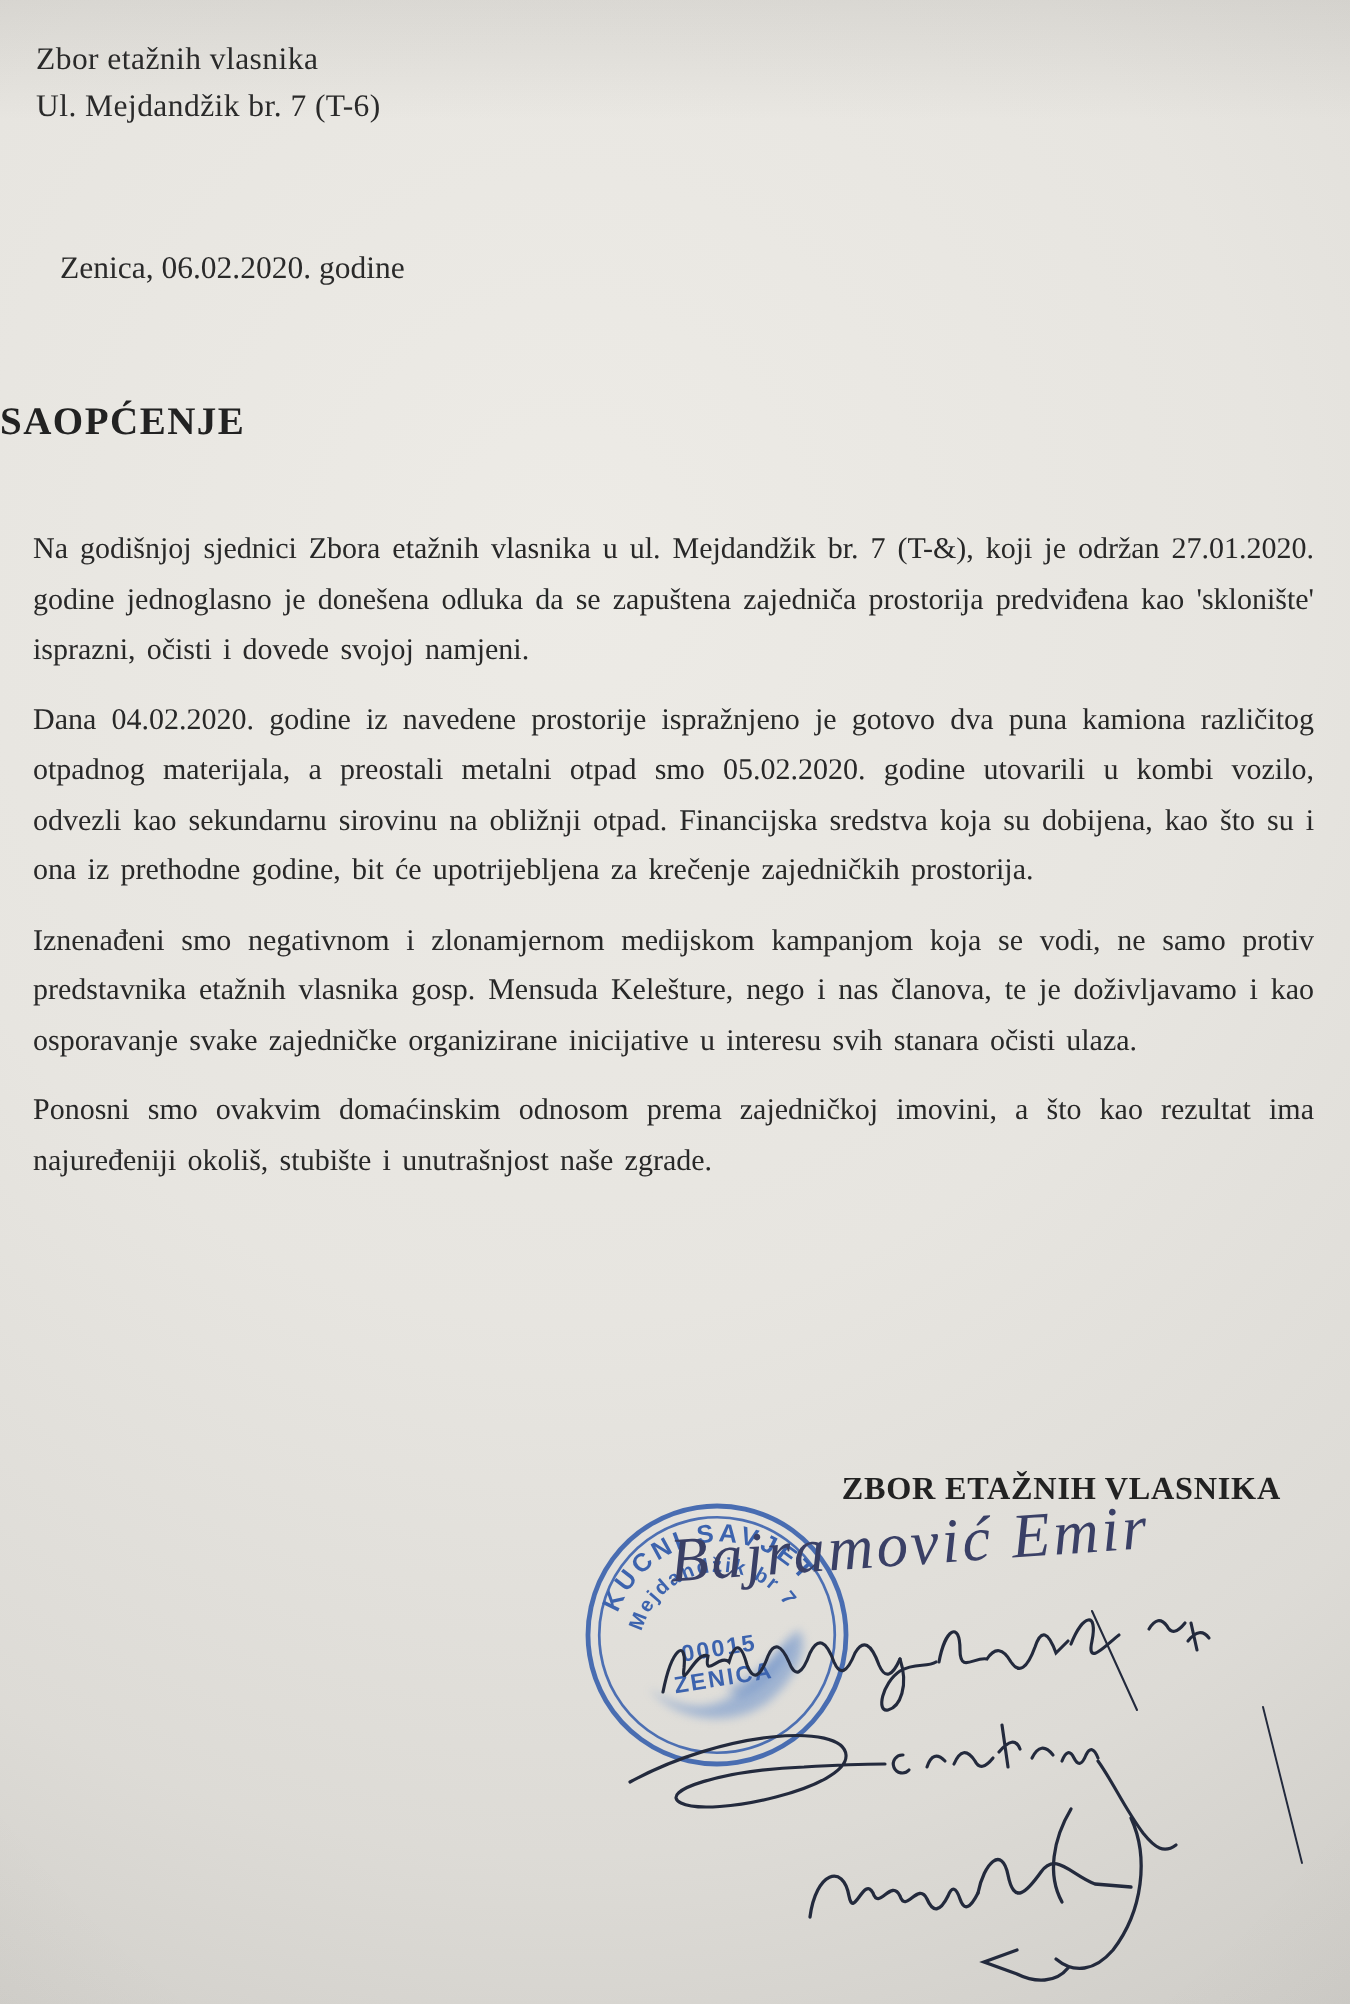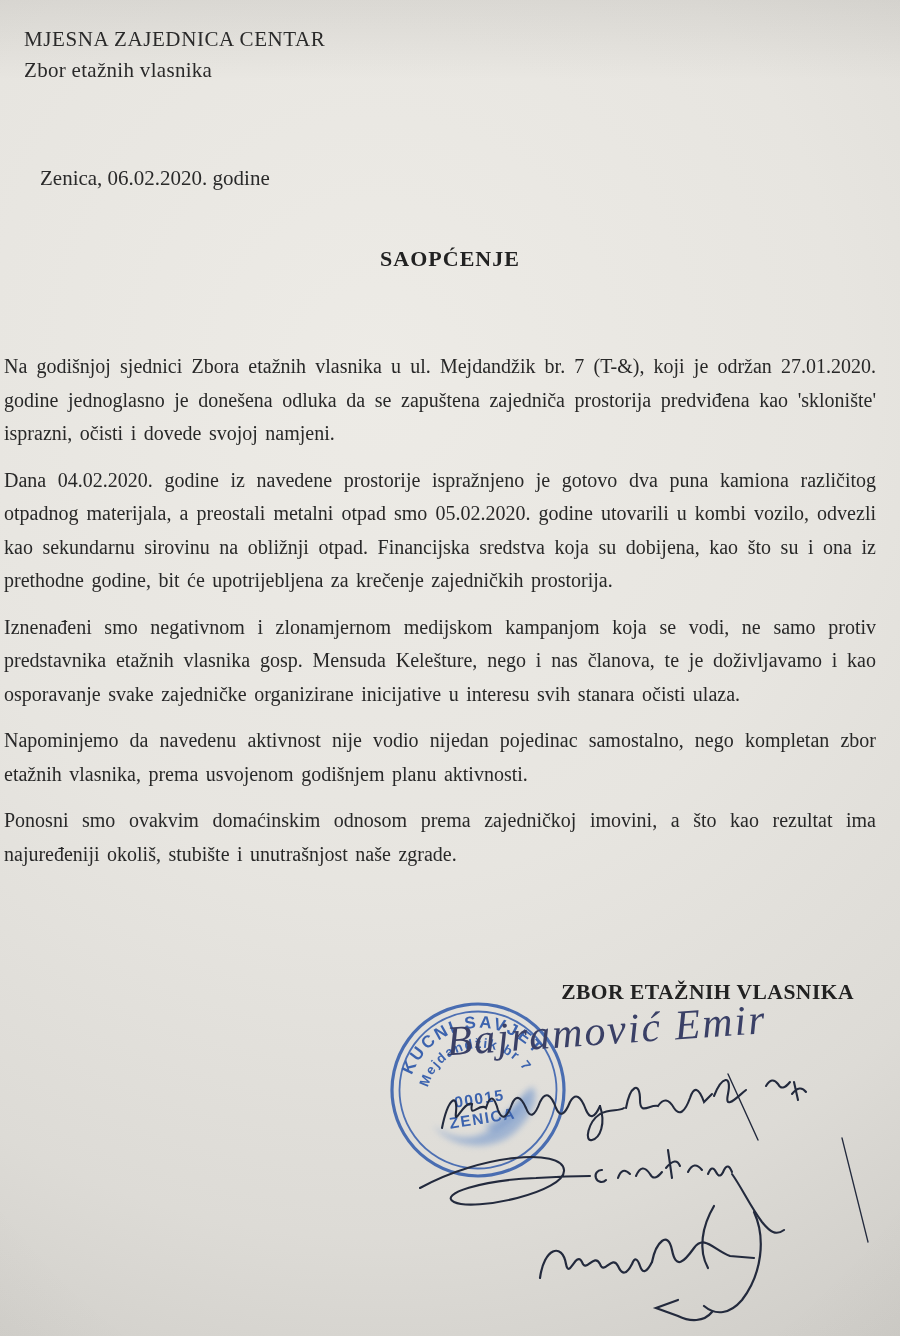--- a/index.html
+++ b/index.html
@@ -78,7 +78,6 @@
   <div class="vignette"></div>
 
   <div class="header">
-    <div class="h1">MJESNA ZAJEDNICA CENTAR</div>
     <div>Zbor etažnih vlasnika</div>
   </div>
 

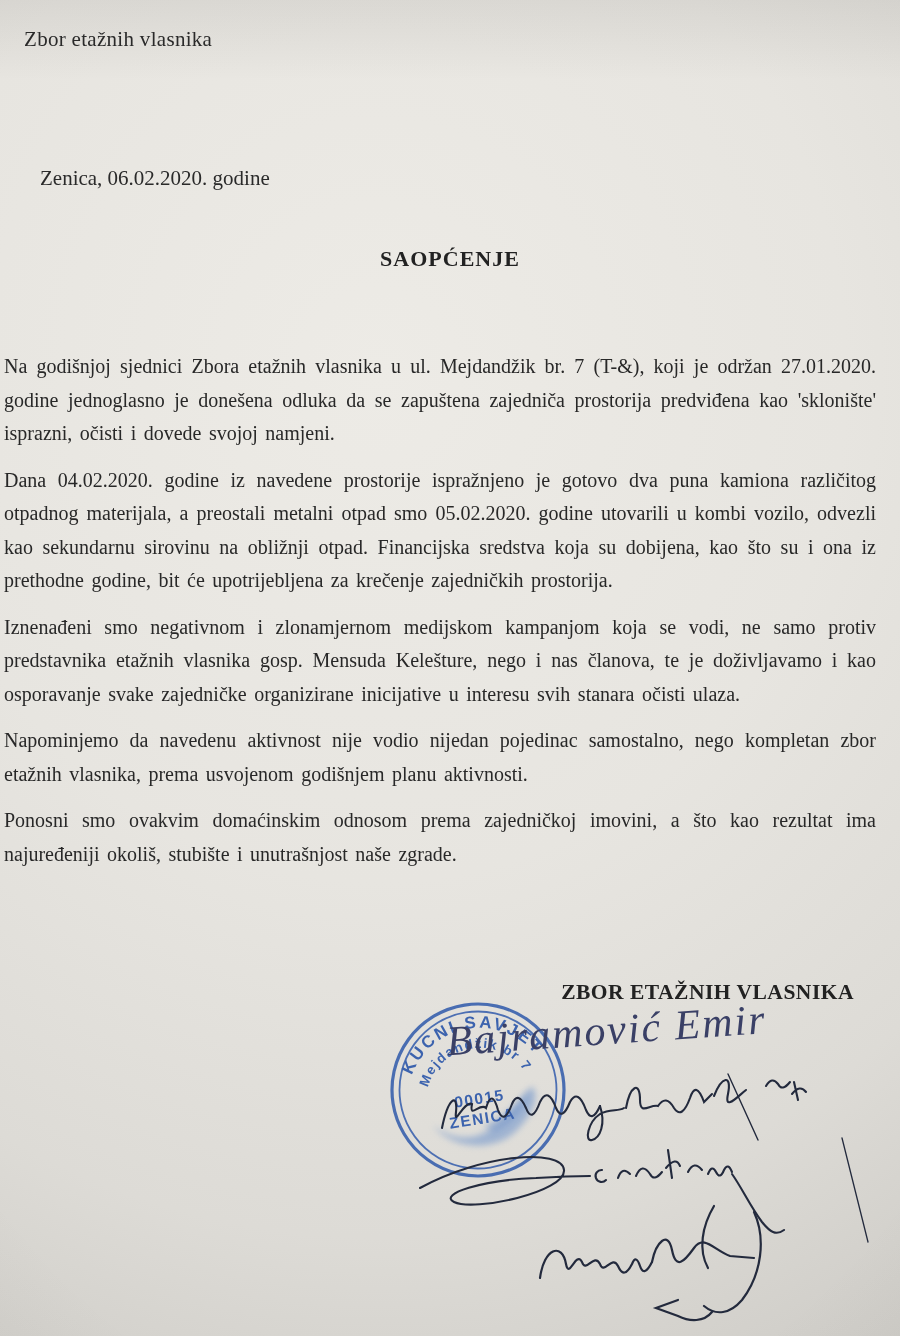--- a/index.html
+++ b/index.html
@@ -79,6 +79,7 @@
 
   <div class="header">
     <div>Zbor etažnih vlasnika</div>
+    <div>Ul. Mejdandžik br. 7 (T-6)</div>
   </div>
 
   <div class="dateline">Zenica, 06.02.2020. godine</div>

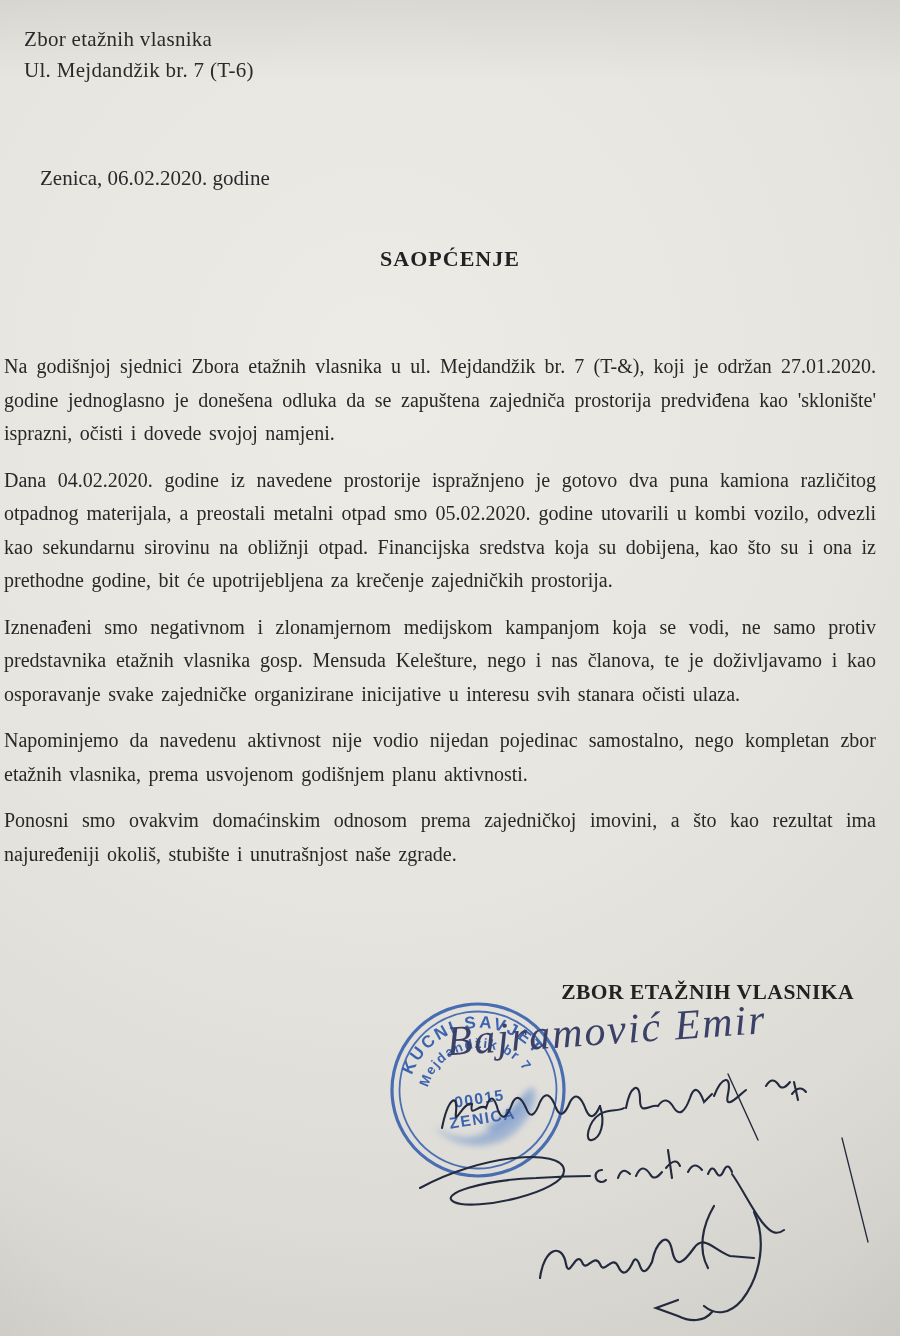--- a/index.html
+++ b/index.html
@@ -34,8 +34,8 @@
     font-size: 21px; color: #2a2a2a;
   }
   .doc-title {
-    position: absolute; left: 0; top: 246px; width: 100%;
-    text-align: center; font-size: 22px; font-weight: bold;
+    position: absolute; left: 0; top: 266px; width: 100%;
+    font-size: 26px; font-weight: bold;
     letter-spacing: 1px; color: #222;
   }
   .bodytext {

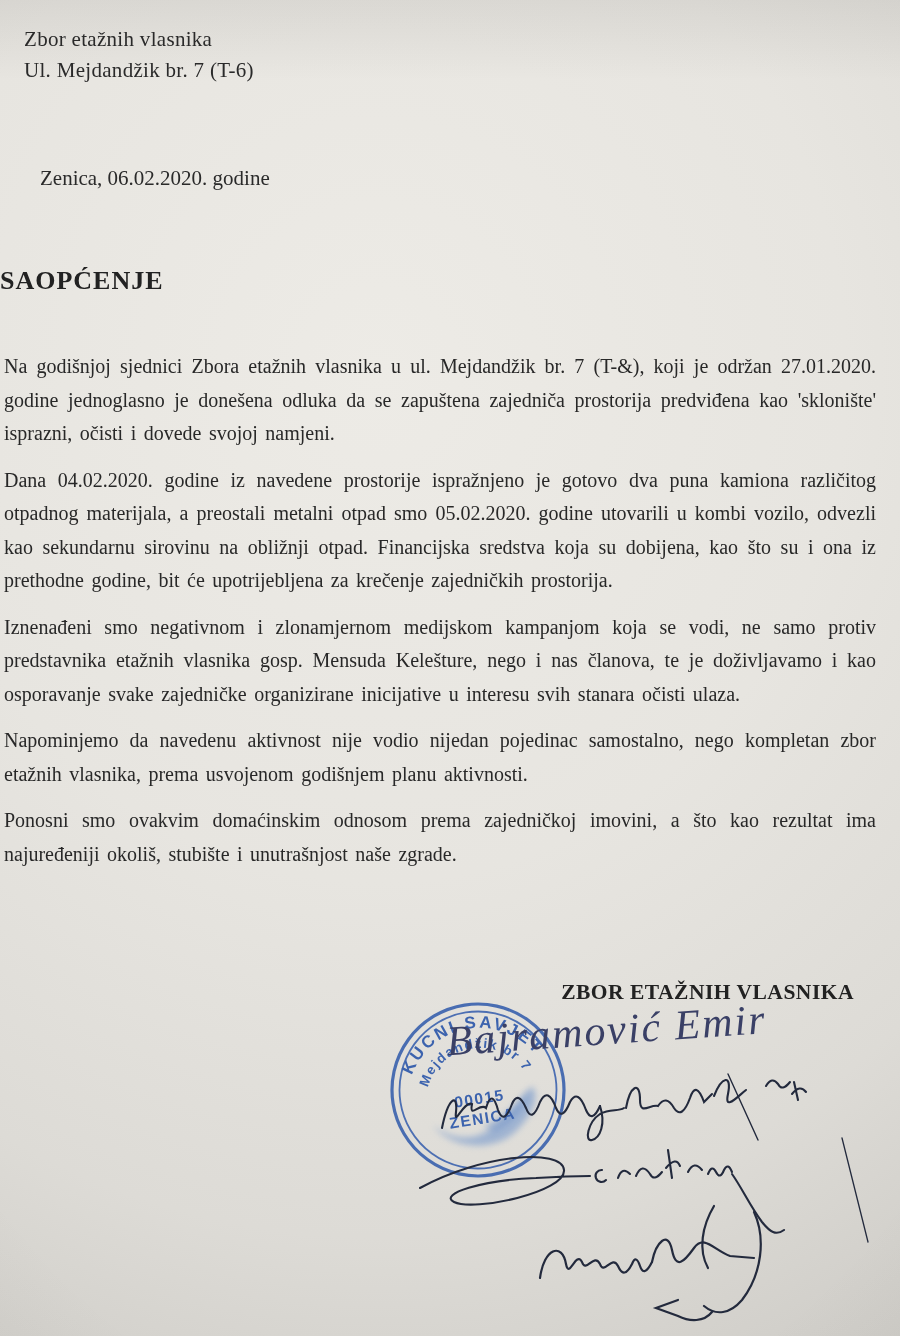--- a/index.html
+++ b/index.html
@@ -39,7 +39,7 @@
     letter-spacing: 1px; color: #222;
   }
   .bodytext {
-    position: absolute; left: 4px; right: 24px; top: 350px;
+    position: absolute; left: 22px; right: 24px; top: 350px;
   }
   .bodytext p {
     margin: 0 0 13px 0;

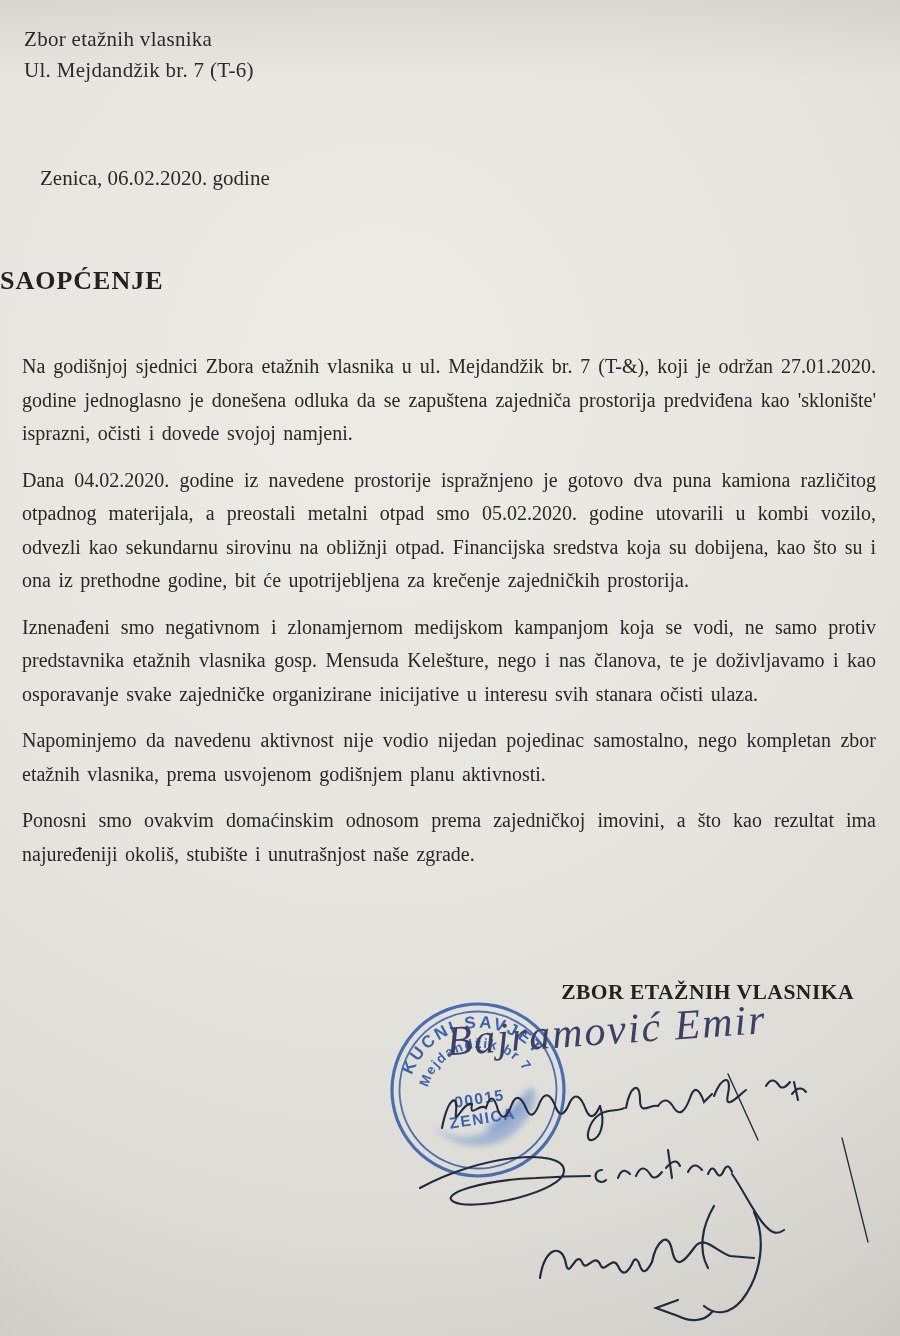--- a/index.html
+++ b/index.html
@@ -90,7 +90,6 @@
     <p>Na godišnjoj sjednici Zbora etažnih vlasnika u ul. Mejdandžik br. 7 (T-&amp;), koji je održan 27.01.2020. godine jednoglasno je donešena odluka da se zapuštena zajedniča prostorija predviđena kao 'sklonište' isprazni, očisti i dovede svojoj namjeni.</p>
     <p>Dana 04.02.2020. godine iz navedene prostorije ispražnjeno je gotovo dva puna kamiona različitog otpadnog materijala, a preostali metalni otpad smo 05.02.2020. godine utovarili u kombi vozilo, odvezli kao sekundarnu sirovinu na obližnji otpad. Financijska sredstva koja su dobijena, kao što su i ona iz prethodne godine, bit će upotrijebljena za krečenje zajedničkih prostorija.</p>
     <p>Iznenađeni smo negativnom i zlonamjernom medijskom kampanjom koja se vodi, ne samo protiv predstavnika etažnih vlasnika gosp. Mensuda Kelešture, nego i nas članova, te je doživljavamo i kao osporavanje svake zajedničke organizirane inicijative u interesu svih stanara očisti ulaza.</p>
-    <p>Napominjemo da navedenu aktivnost nije vodio nijedan pojedinac samostalno, nego kompletan zbor etažnih vlasnika, prema usvojenom godišnjem planu aktivnosti.</p>
     <p>Ponosni smo ovakvim domaćinskim odnosom prema zajedničkoj imovini, a što kao rezultat ima najuređeniji okoliš, stubište i unutrašnjost naše zgrade.</p>
   </div>
 

